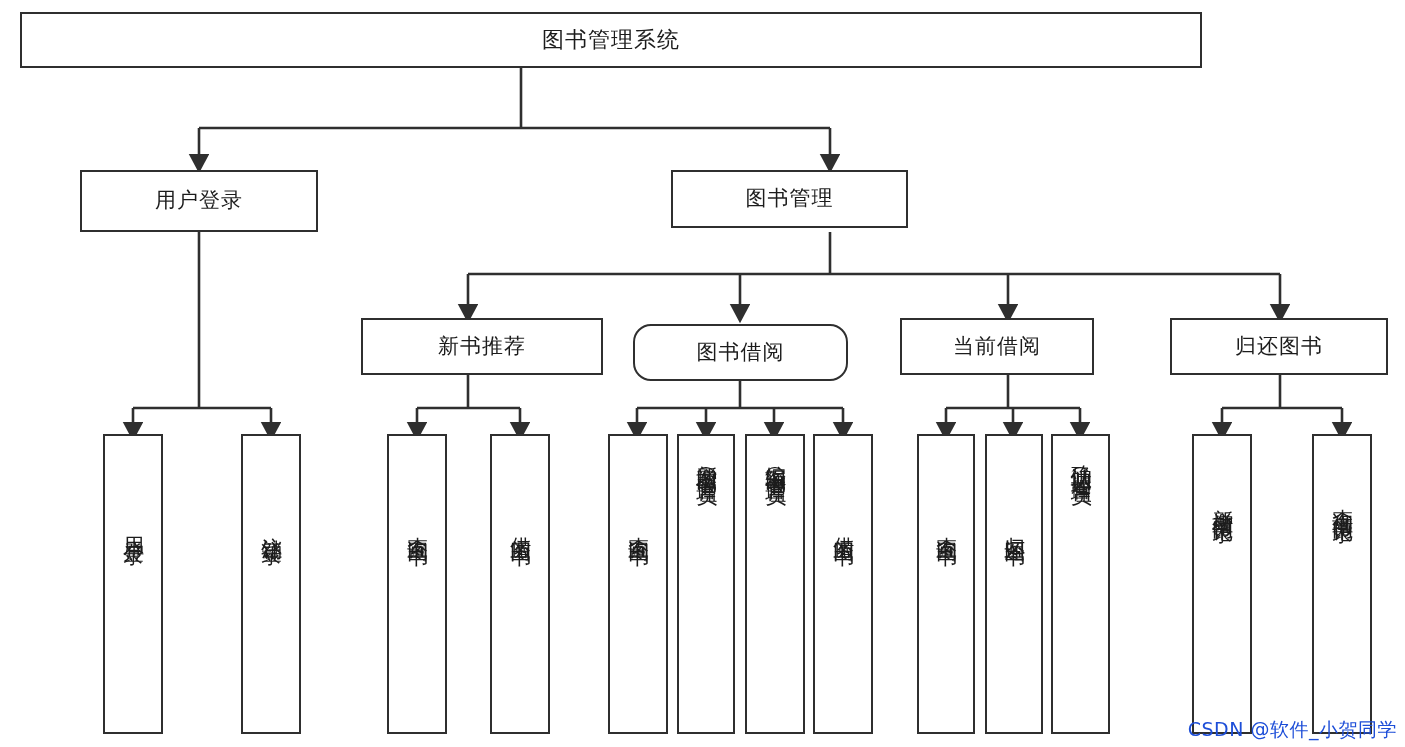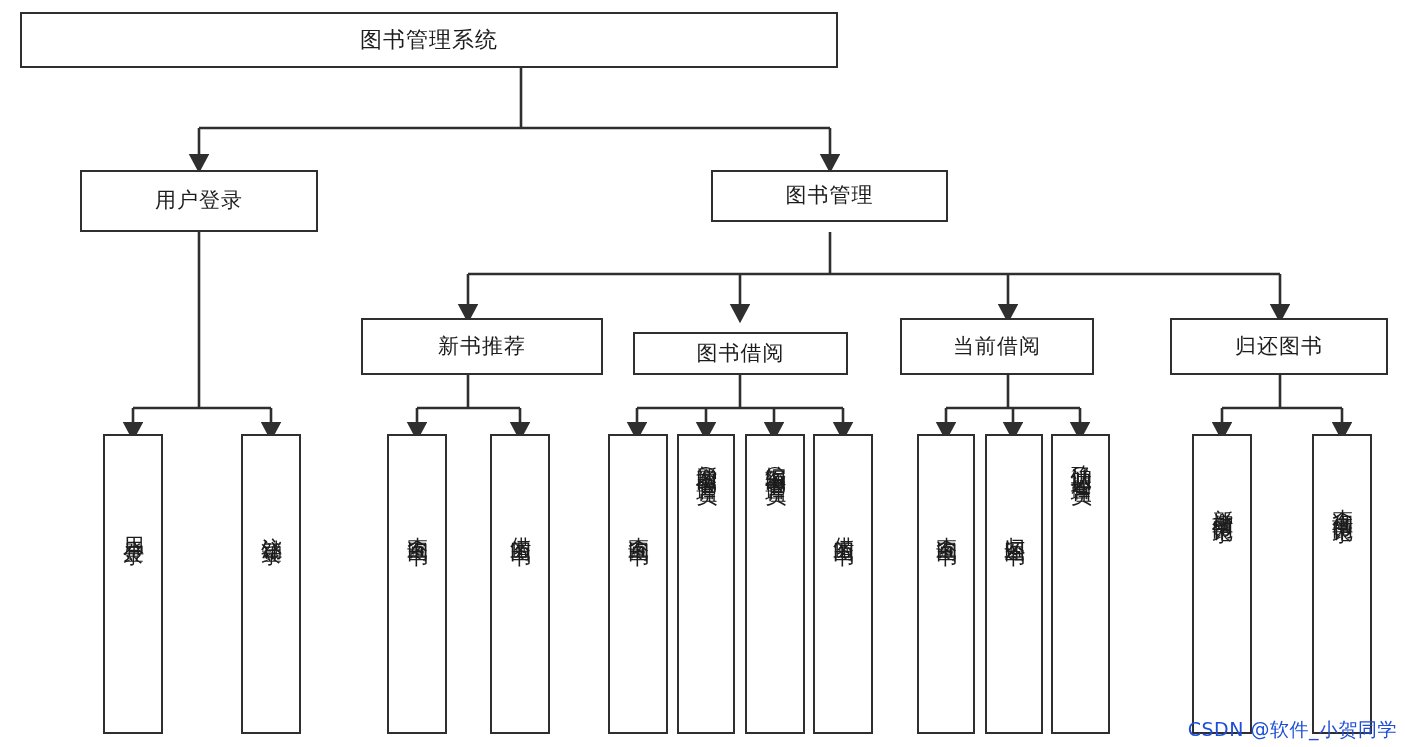--- a/index.html
+++ b/index.html
@@ -130,7 +130,7 @@
     </g>
   </svg>
 
-  <div class="node h root" style="left:20px; top:12px; width:818px; height:56px;">图书管理系统</div>
+  <div class="node h root" style="left:20px; top:12px; width:1182px; height:56px;">图书管理系统</div>
 
   <div class="node h" style="left:80px; top:170px; width:238px; height:62px;">用户登录</div>
   <div class="node h" style="left:711px; top:170px; width:237px; height:52px;">图书管理</div>

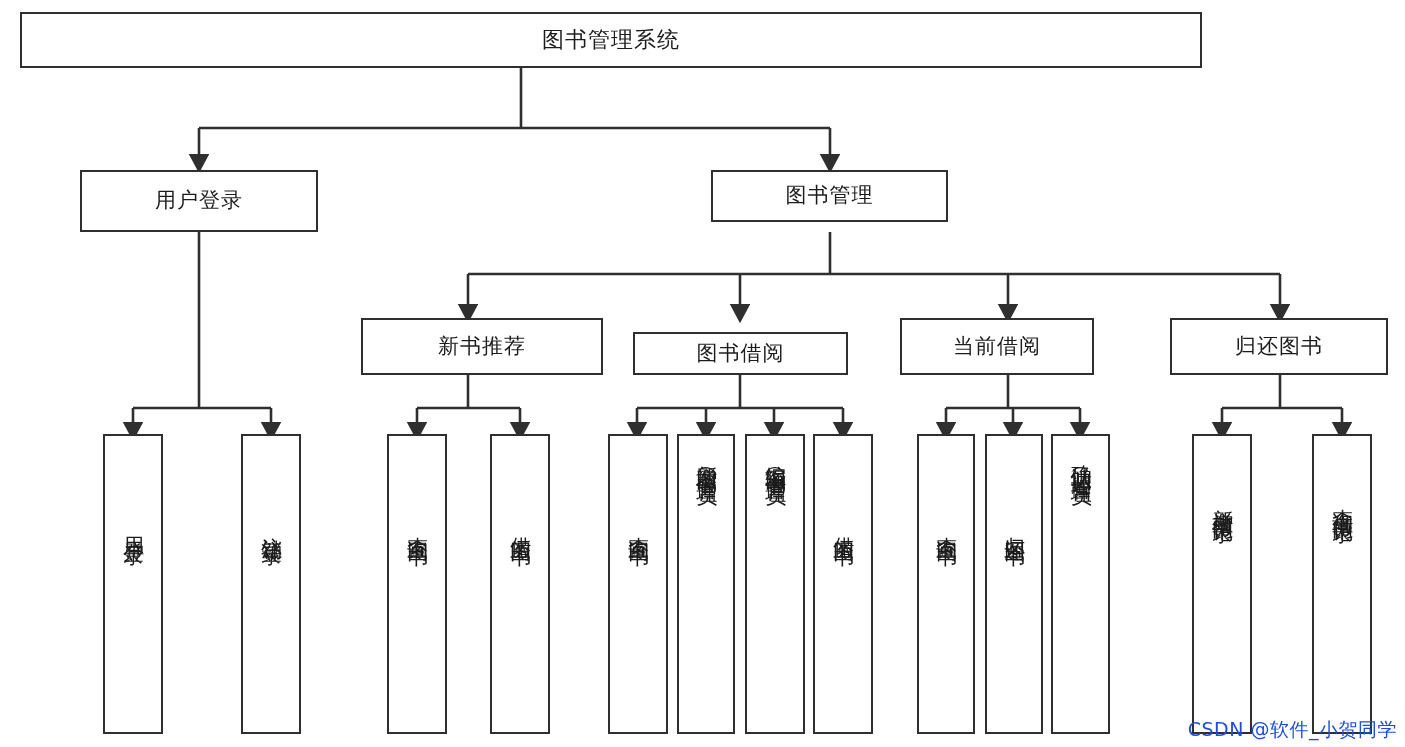--- a/index.html
+++ b/index.html
@@ -133,7 +133,7 @@
   <div class="node h root" style="left:20px; top:12px; width:1182px; height:56px;">图书管理系统</div>
 
   <div class="node h" style="left:80px; top:170px; width:238px; height:62px;">用户登录</div>
-  <div class="node h" style="left:711px; top:170px; width:237px; height:52px;">图书管理</div>
+  <div class="node h" style="left:671px; top:170px; width:237px; height:58px;">图书管理</div>
 
   <div class="node h" style="left:361px; top:318px; width:242px; height:57px;">新书推荐</div>
   <div class="node h" style="left:633px; top:332px; width:215px; height:43px;">图书借阅</div>

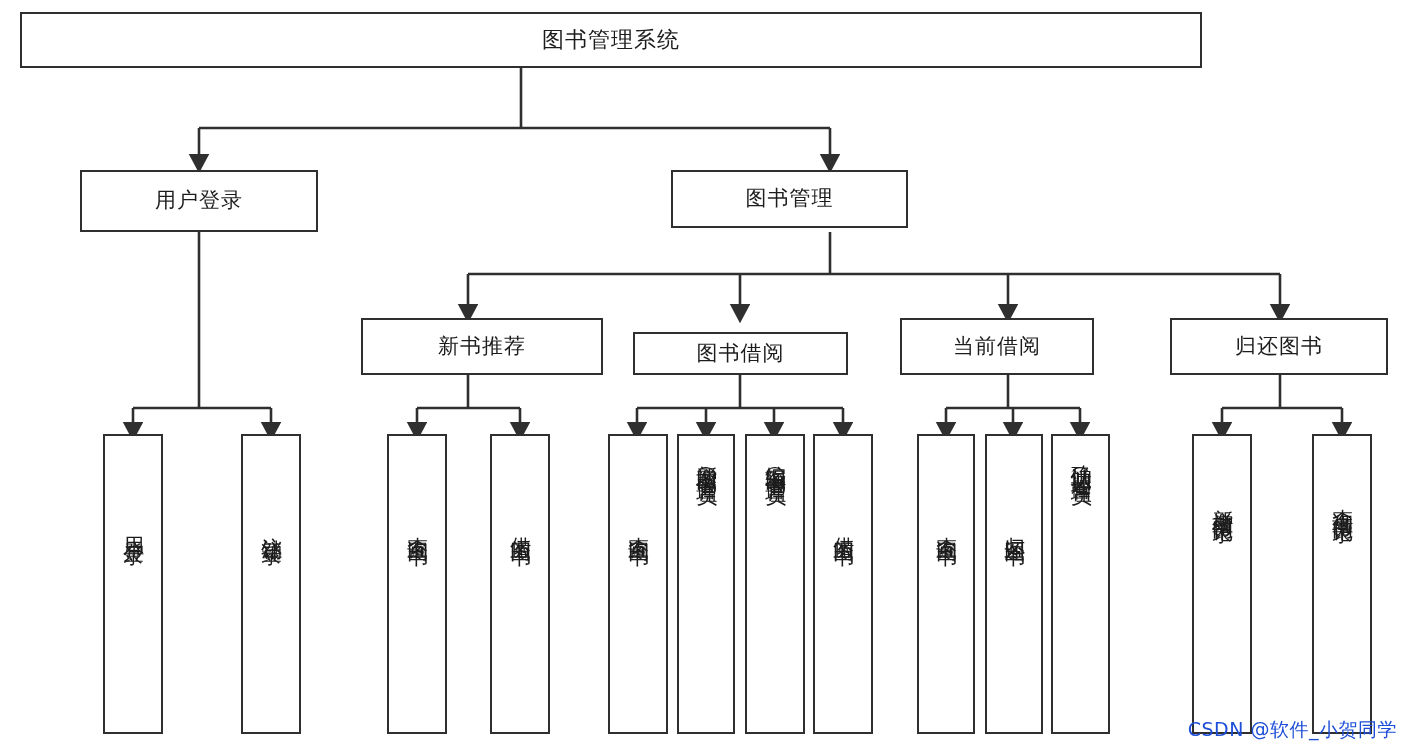--- a/index.html
+++ b/index.html
@@ -136,7 +136,7 @@
   <div class="node h" style="left:671px; top:170px; width:237px; height:58px;">图书管理</div>
 
   <div class="node h" style="left:361px; top:318px; width:242px; height:57px;">新书推荐</div>
-  <div class="node h" style="left:633px; top:332px; width:215px; height:43px;">图书借阅</div>
+  <div class="node h" style="left:633px; top:324px; width:215px; height:57px;border-radius:18px;">图书借阅</div>
   <div class="node h" style="left:900px; top:318px; width:194px; height:57px;">当前借阅</div>
   <div class="node h" style="left:1170px; top:318px; width:218px; height:57px;">归还图书</div>
 

